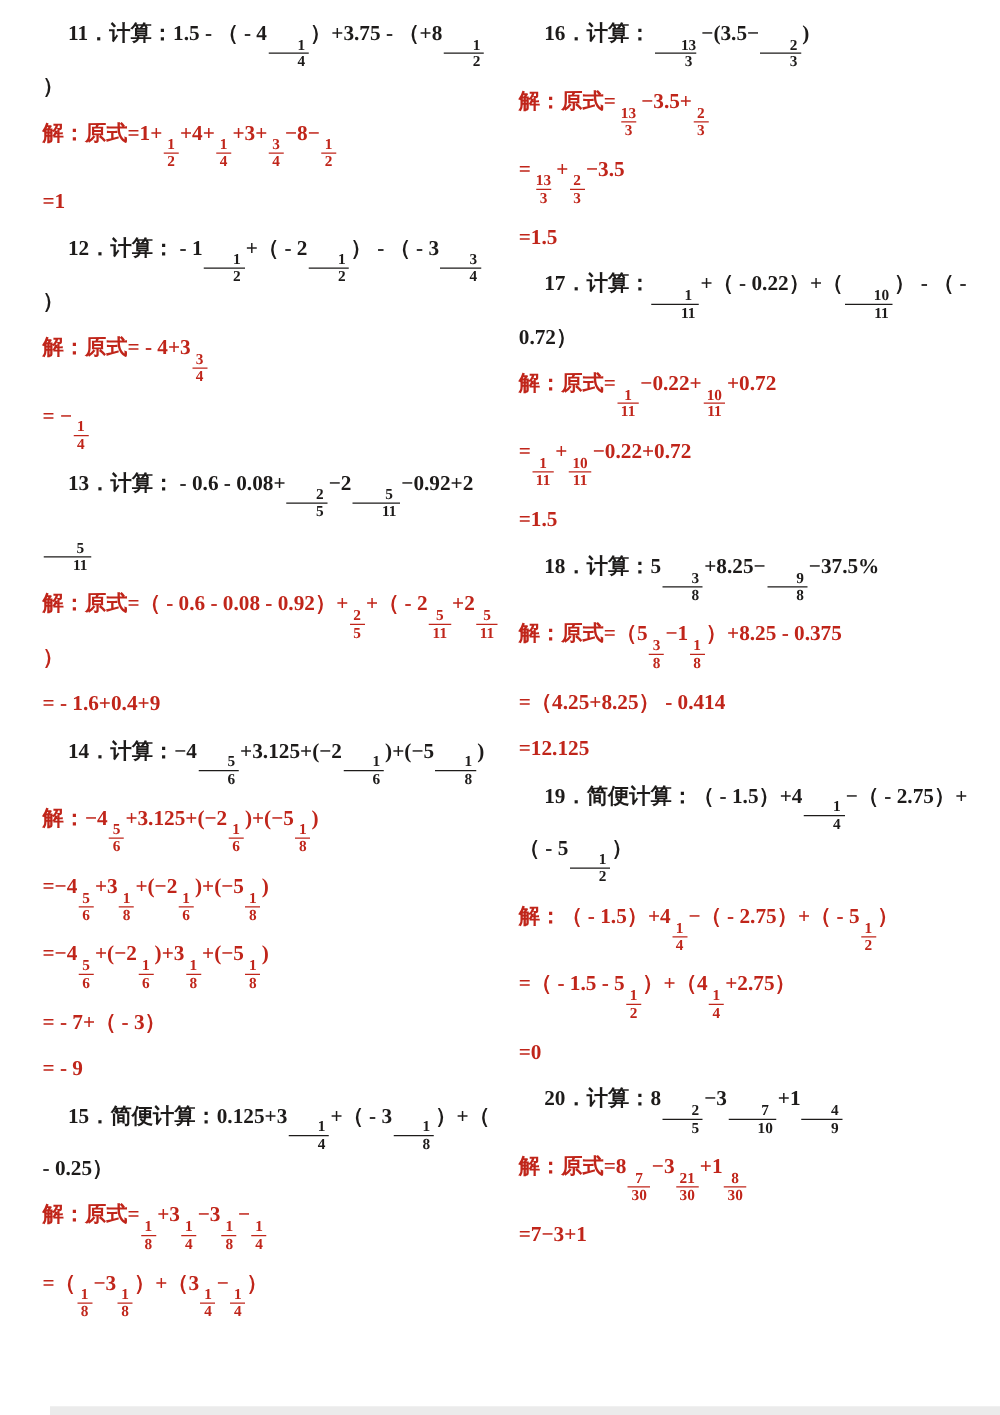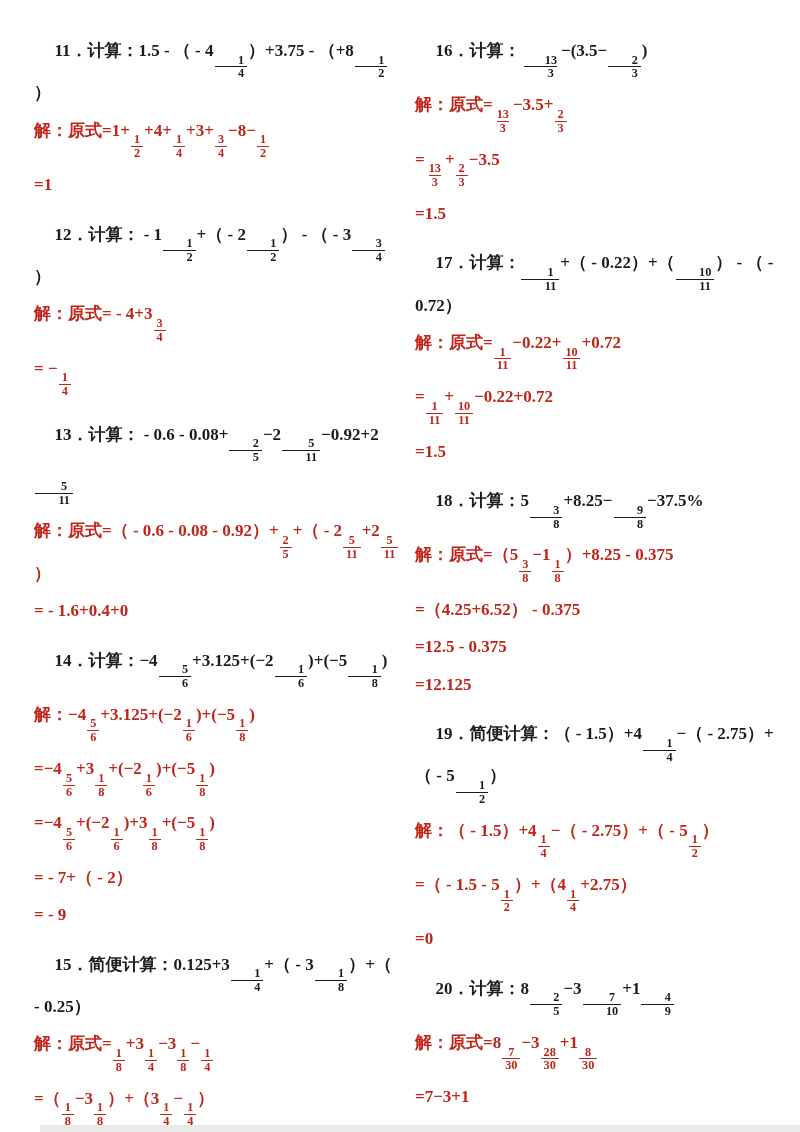--- a/index.html
+++ b/index.html
@@ -27,7 +27,7 @@
     flex: 1;
     min-width: 0;
   }
-  .problem { margin-bottom: 2px; margin-top: 24px; }
+  .problem { margin-bottom: 2px; }
   p {
     margin: 0 0 12px 0;
     font-size: 17px;

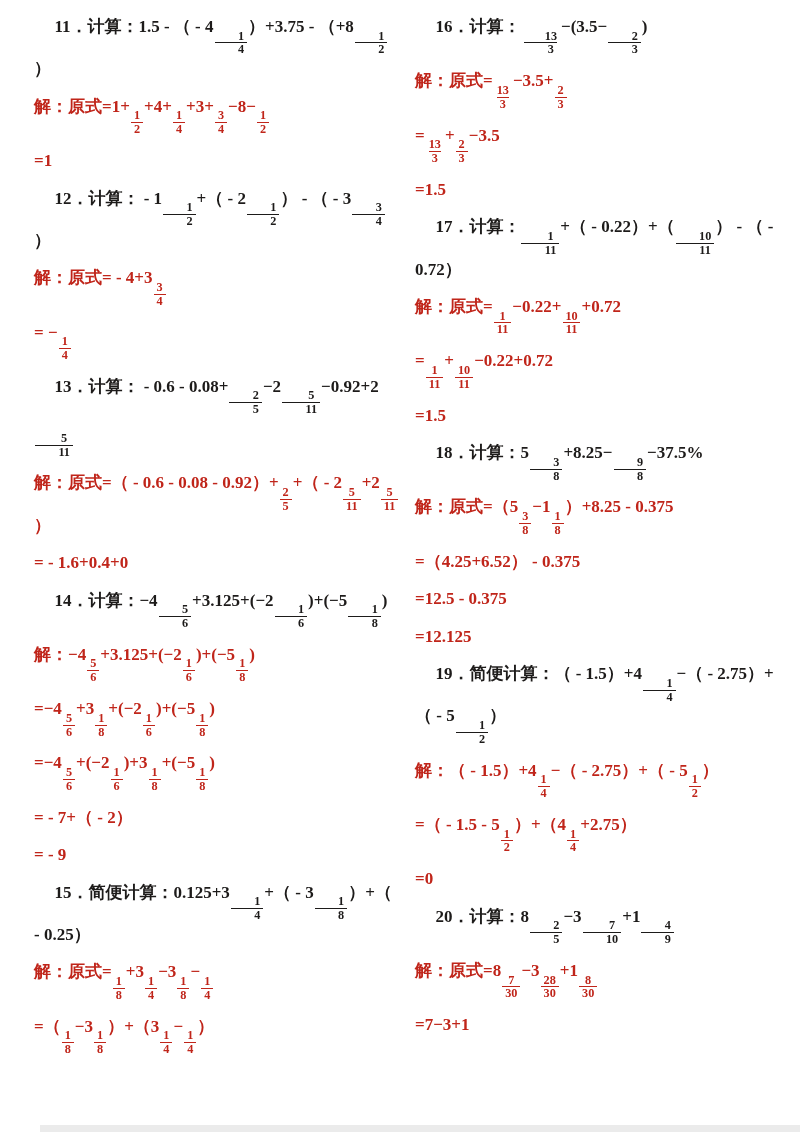--- a/index.html
+++ b/index.html
@@ -132,7 +132,7 @@
             <span class="num">5</span>
             <span class="den">11</span>
           </span>）</p>
-        <p class="solution">= - 1.6+0.4+0</p>
+        <p class="solution">= - 1.6+0.4+9</p>
       </div>
       <div class="problem">
         <p class="statement">14．计算：−4<span class="frac">

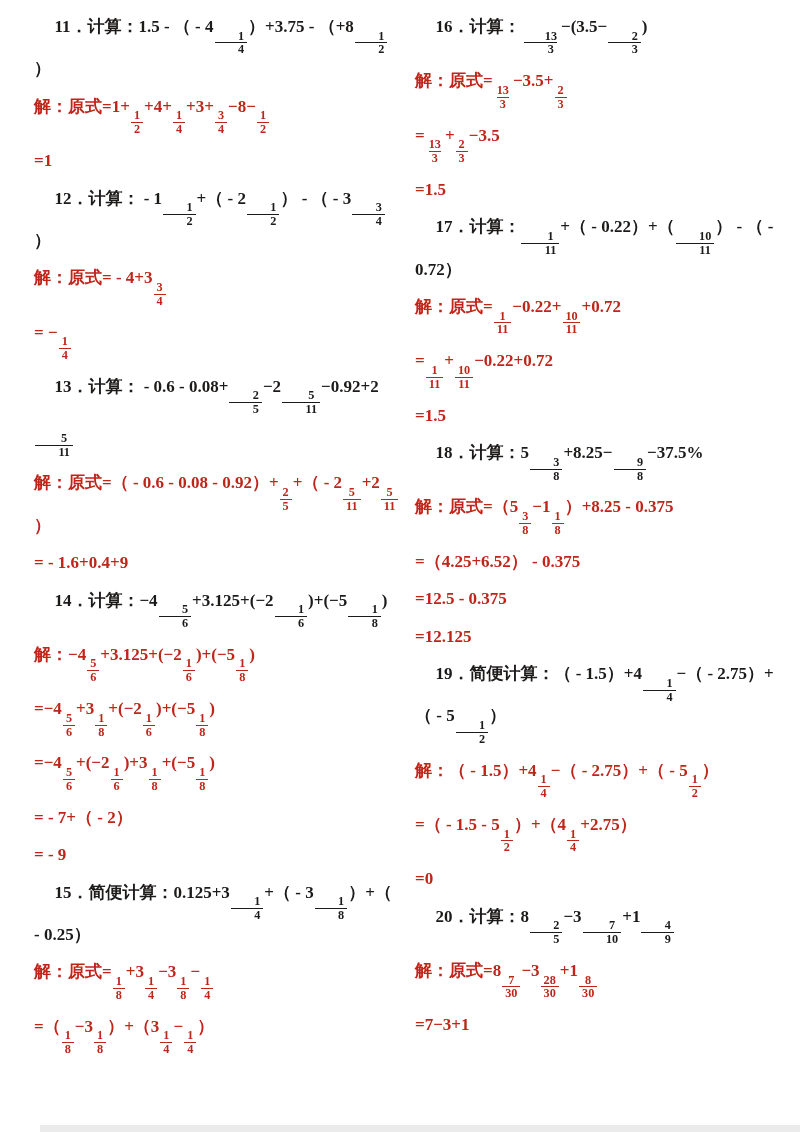--- a/index.html
+++ b/index.html
@@ -284,7 +284,7 @@
             <span class="num">1</span>
             <span class="den">8</span>
           </span>）+8.25 - 0.375</p>
-        <p class="solution">=（4.25+6.52） - 0.375</p>
+        <p class="solution">=（4.25+8.25） - 0.414</p>
         <p class="solution">=12.5 - 0.375</p>
         <p class="solution">=12.125</p>
       </div>

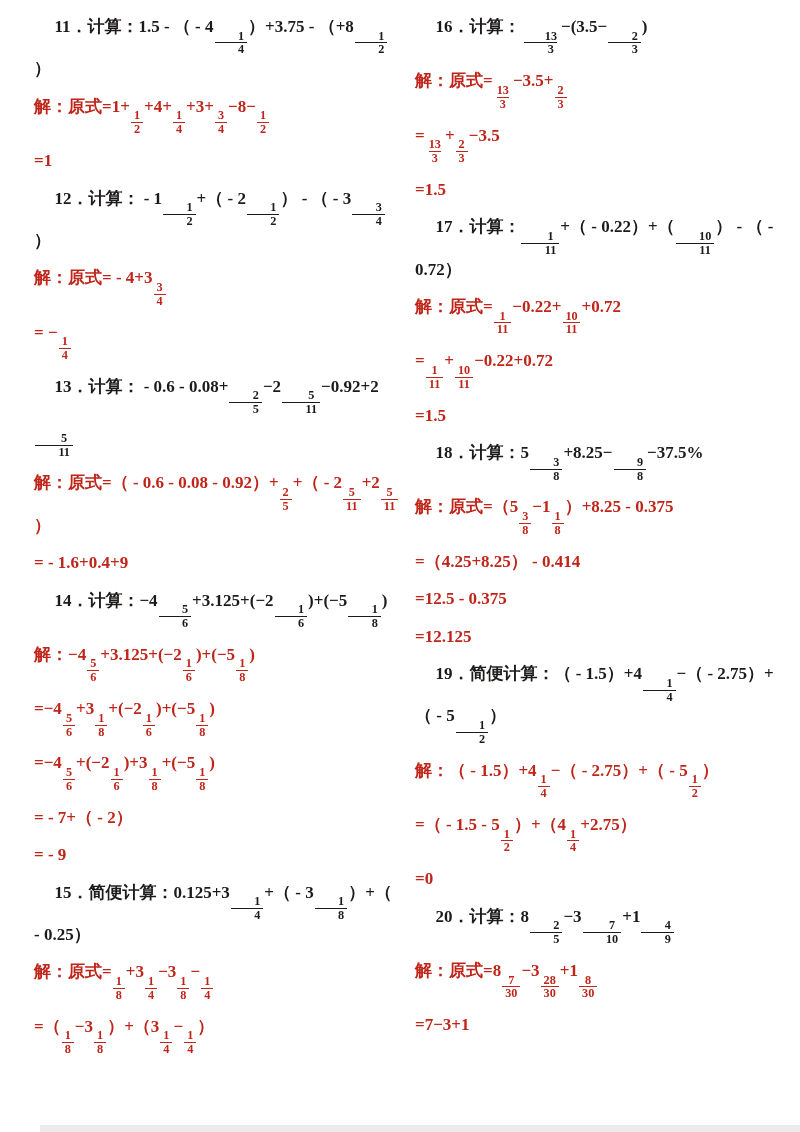--- a/index.html
+++ b/index.html
@@ -285,7 +285,6 @@
             <span class="den">8</span>
           </span>）+8.25 - 0.375</p>
         <p class="solution">=（4.25+8.25） - 0.414</p>
-        <p class="solution">=12.5 - 0.375</p>
         <p class="solution">=12.125</p>
       </div>
       <div class="problem">

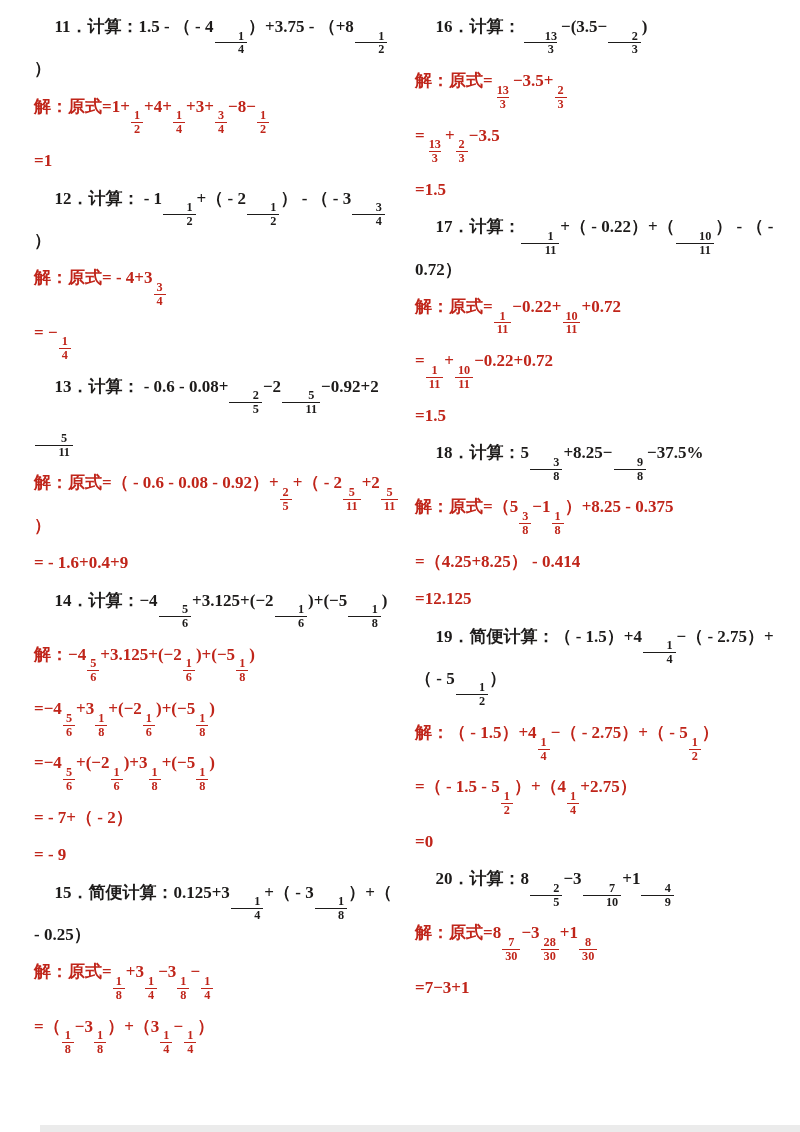--- a/index.html
+++ b/index.html
@@ -181,7 +181,7 @@
             <span class="num">1</span>
             <span class="den">8</span>
           </span>)</p>
-        <p class="solution">= - 7+（ - 2）</p>
+        <p class="solution">= - 7+（ - 3）</p>
         <p class="solution">= - 9</p>
       </div>
       <div class="problem">

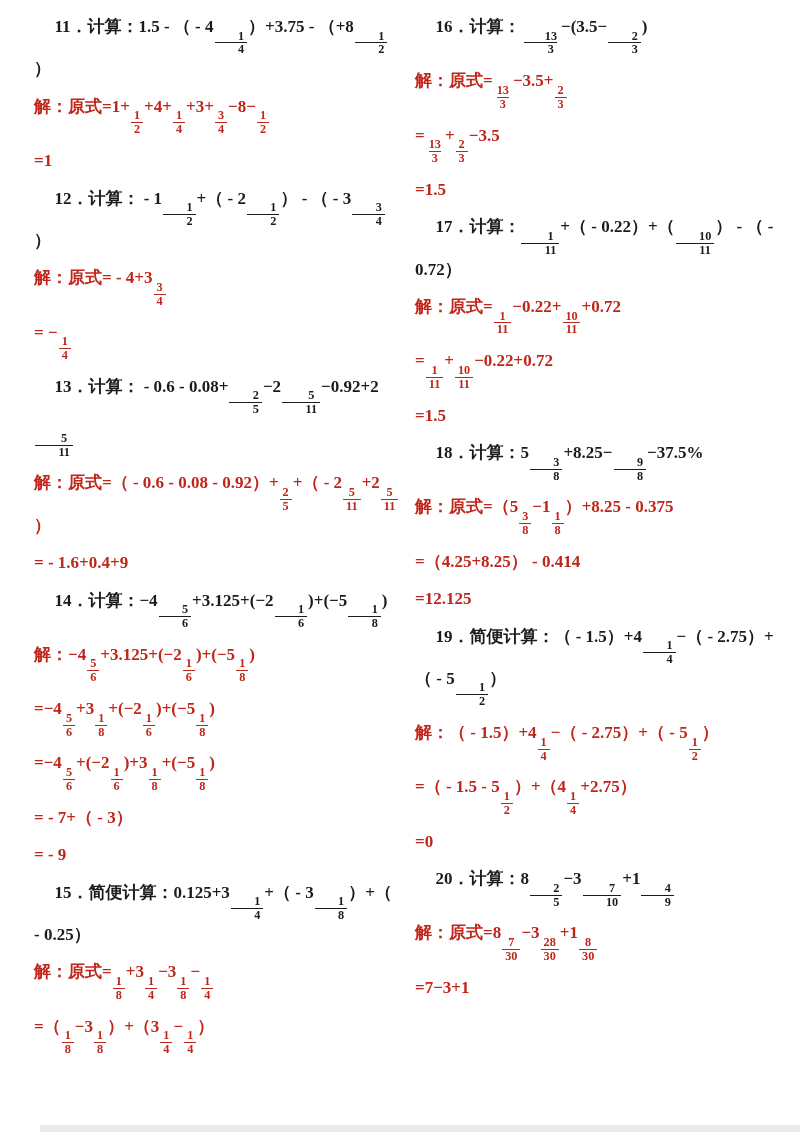--- a/index.html
+++ b/index.html
@@ -326,7 +326,7 @@
             <span class="num">7</span>
             <span class="den">30</span>
           </span>−3<span class="frac">
-            <span class="num">28</span>
+            <span class="num">21</span>
             <span class="den">30</span>
           </span>+1<span class="frac">
             <span class="num">8</span>

